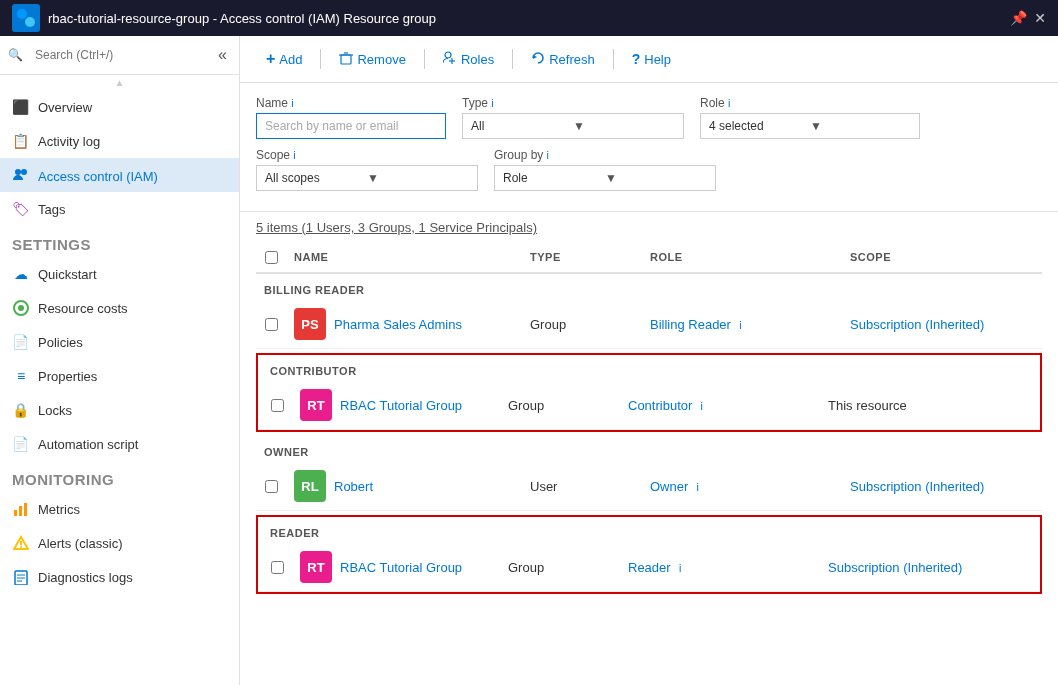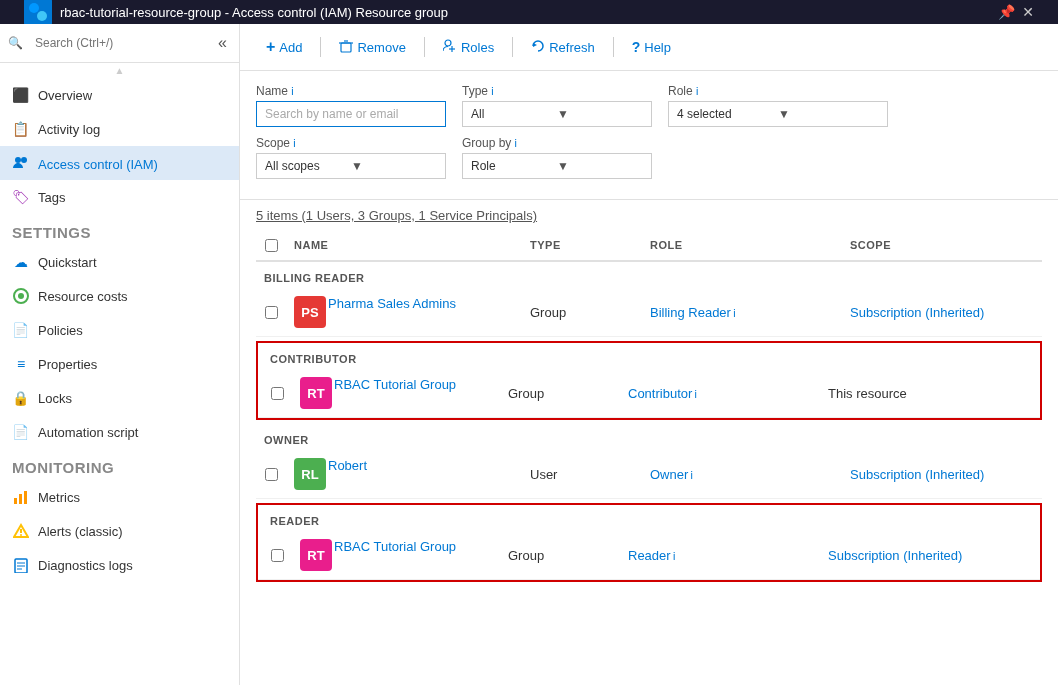--- a/index.html
+++ b/index.html
@@ -12,8 +12,8 @@
       display: flex;
       align-items: center;
       justify-content: space-between;
-      padding: 0 24px;
-      height: 24px;
+      padding: 0 12px;
+      height: 36px;
       flex-shrink: 0;
     }
     .title-bar-left { display: flex; align-items: center; gap: 8px; }

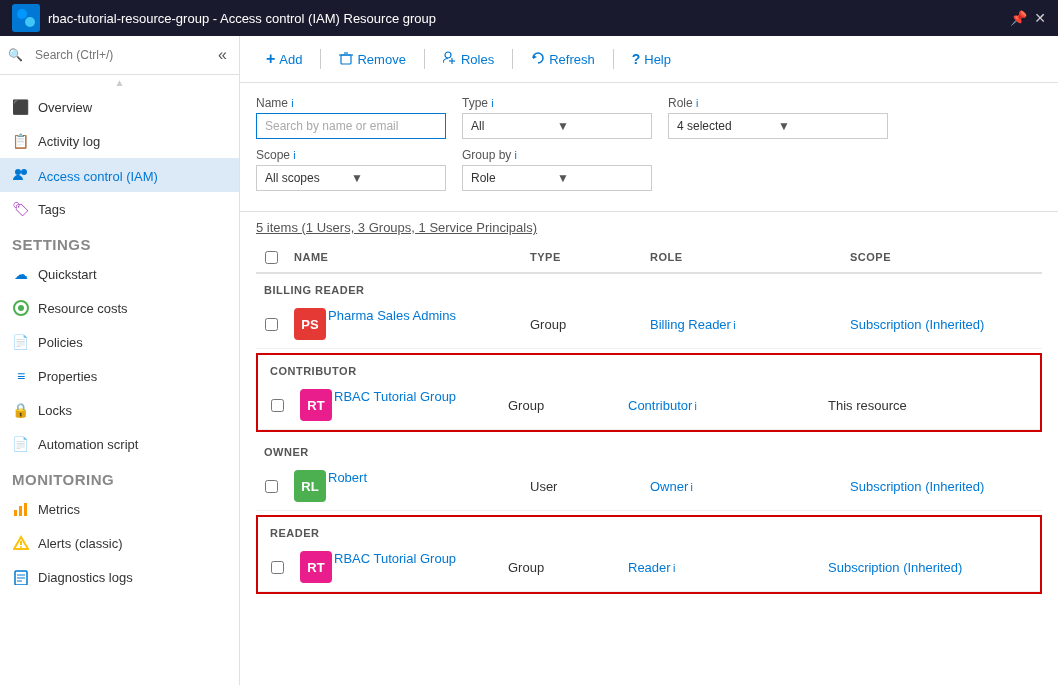--- a/index.html
+++ b/index.html
@@ -54,7 +54,7 @@
     .filter-label .info-icon { color: #0078d4; font-size: 11px; }
     .filter-input { border: 1px solid #0078d4; padding: 5px 8px; font-size: 12px; width: 190px; color: #555; }
     .filter-input::placeholder { color: #aaa; }
-    .filter-select { border: 1px solid #ccc; padding: 5px 8px; font-size: 12px; width: 190px; background: #fff; cursor: pointer; display: flex; align-items: center; justify-content: space-between; position: relative; }
+    .filter-select { border: 1px solid #ccc; padding: 5px 8px; font-size: 12px; width: 222px; background: #fff; cursor: pointer; display: flex; align-items: center; justify-content: space-between; position: relative; }
     .filter-select-wide { width: 220px; }
     .filter-select span { flex: 1; }
     .filter-select .arrow { color: #555; }

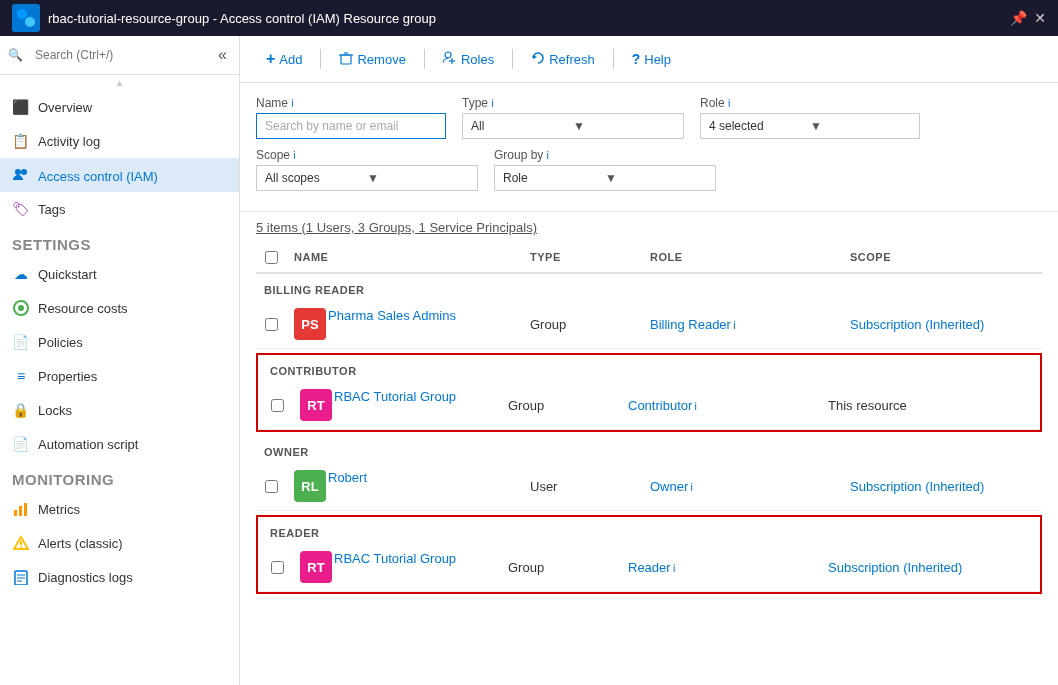--- a/index.html
+++ b/index.html
@@ -71,7 +71,7 @@
     .role-section { margin-bottom: 4px; }
     .role-section-header { font-size: 11px; font-weight: 600; color: #555; letter-spacing: 0.5px; padding: 10px 0 4px 8px; }
     .table-row { display: grid; grid-template-columns: 30px 1fr 120px 200px 200px; padding: 8px 0; border-bottom: 1px solid #f0f0f0; align-items: center; }
-    .table-row .col { padding: 0 8px; display: flex; gap: 2px; }
+    .table-row .col { padding: 0 8px; display: flex; align-items: center; gap: 8px; }
     .avatar { width: 32px; height: 32px; border-radius: 4px; display: flex; align-items: center; justify-content: center; font-size: 13px; font-weight: 600; color: #fff; flex-shrink: 0; }
     .name-link { color: #0078d4; cursor: pointer; text-decoration: none; }
     .role-link { color: #0078d4; cursor: pointer; }

